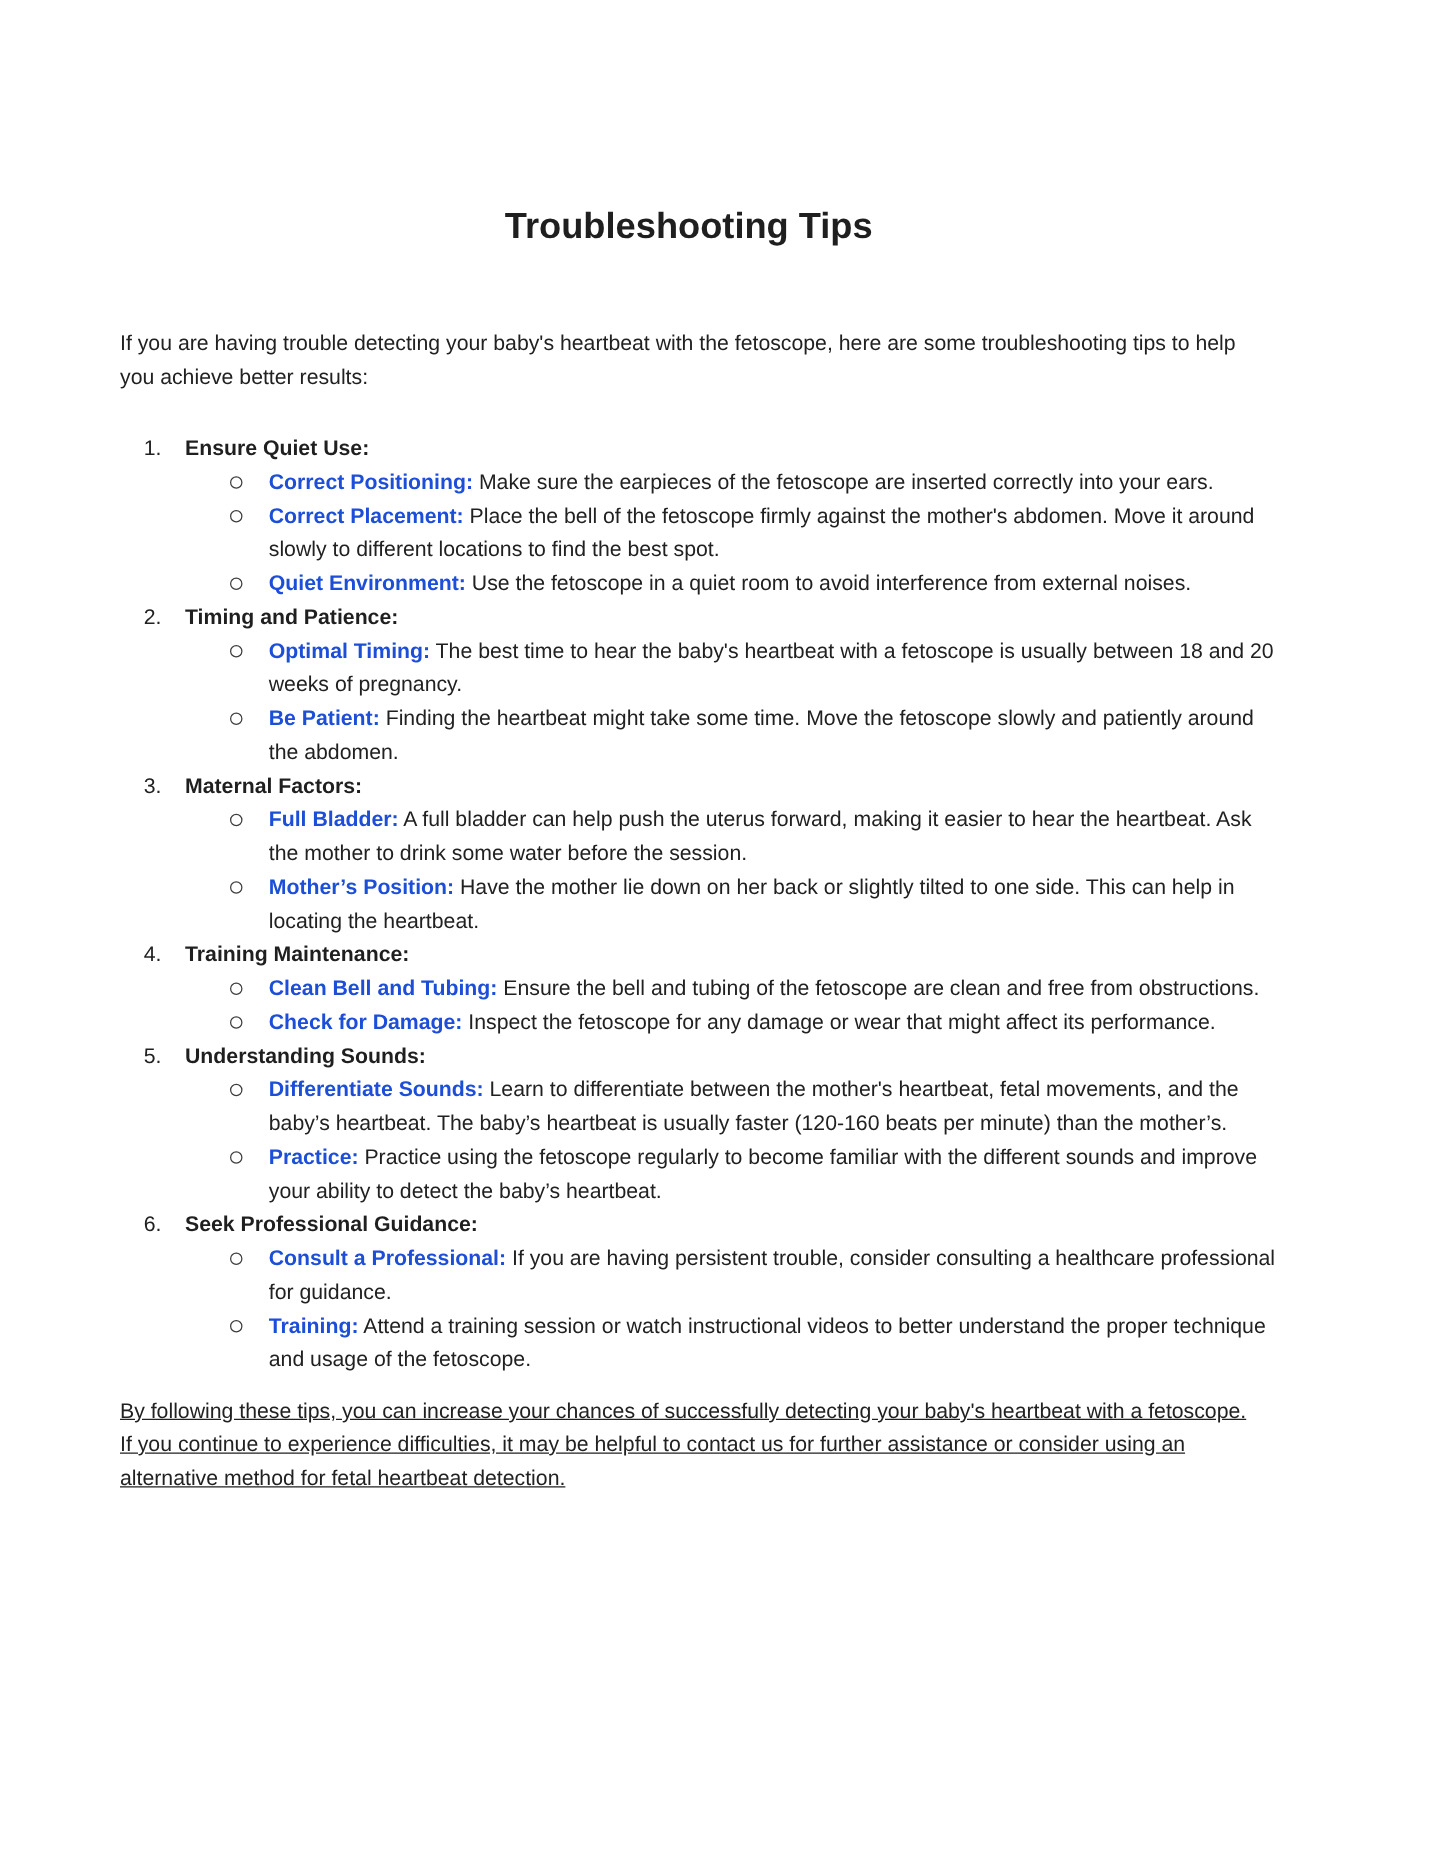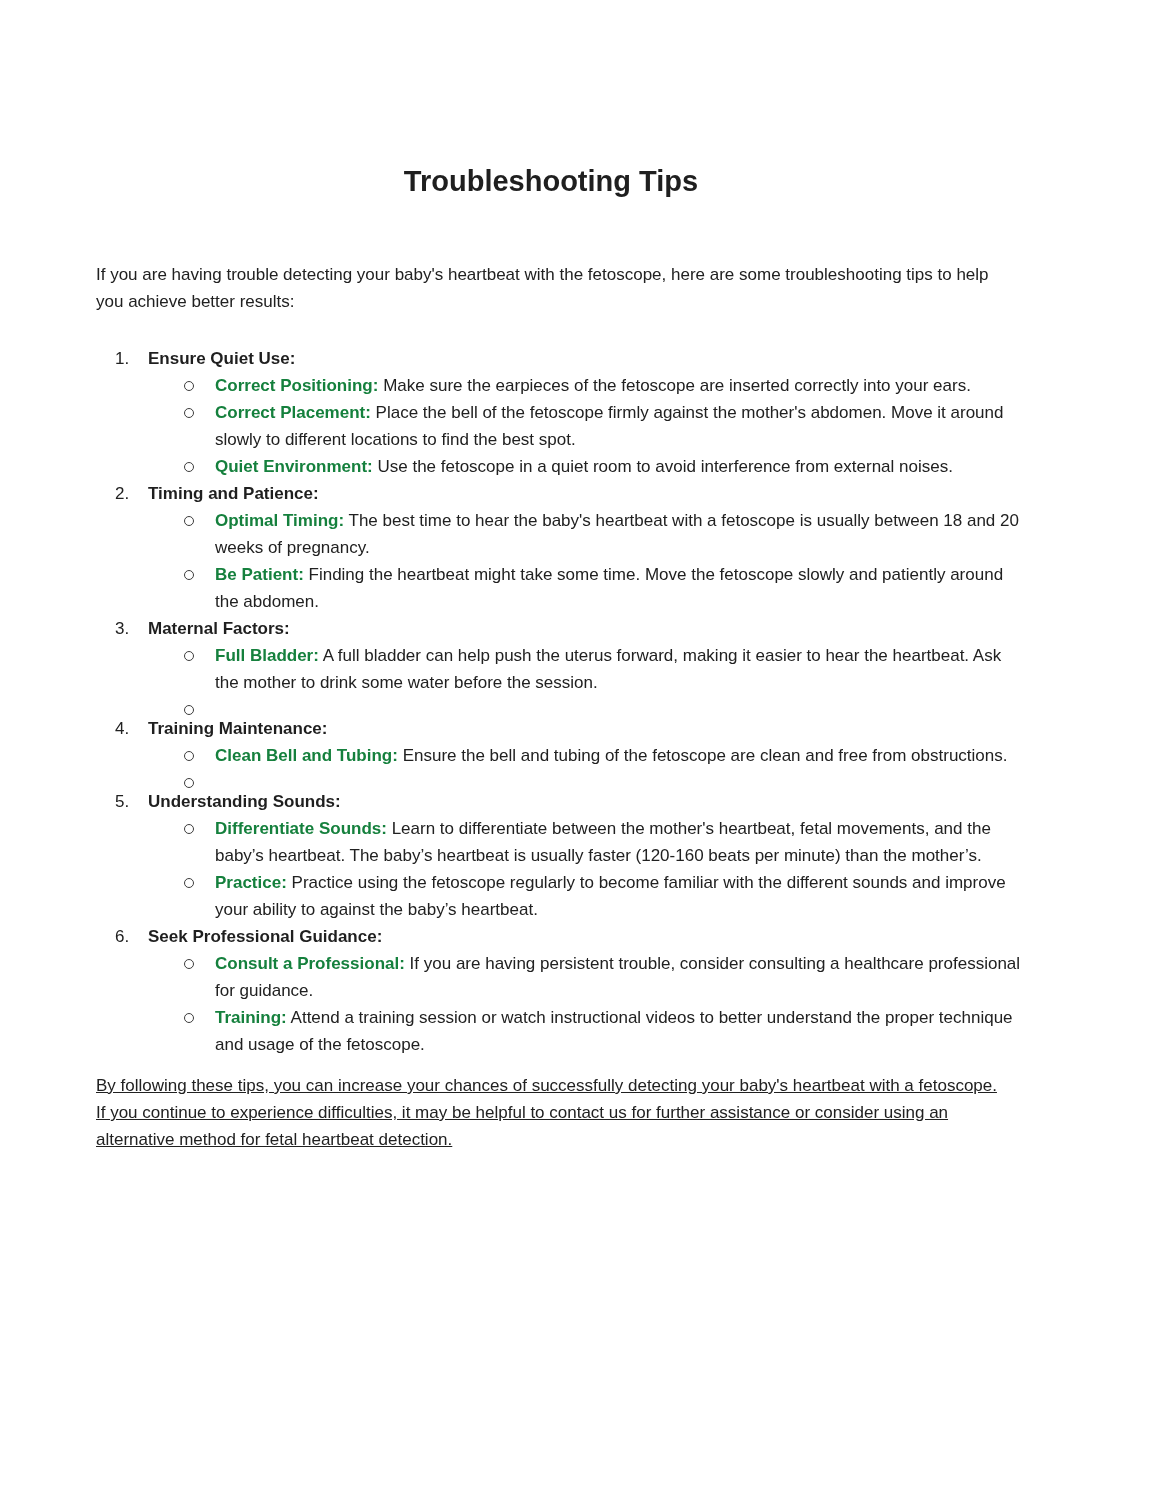--- a/index.html
+++ b/index.html
@@ -78,7 +78,7 @@
   }
   .sub-label {
     font-weight: 700;
-    color: #15803d;
+    color: #1d4ed8;
   }
 </style>
 </head>

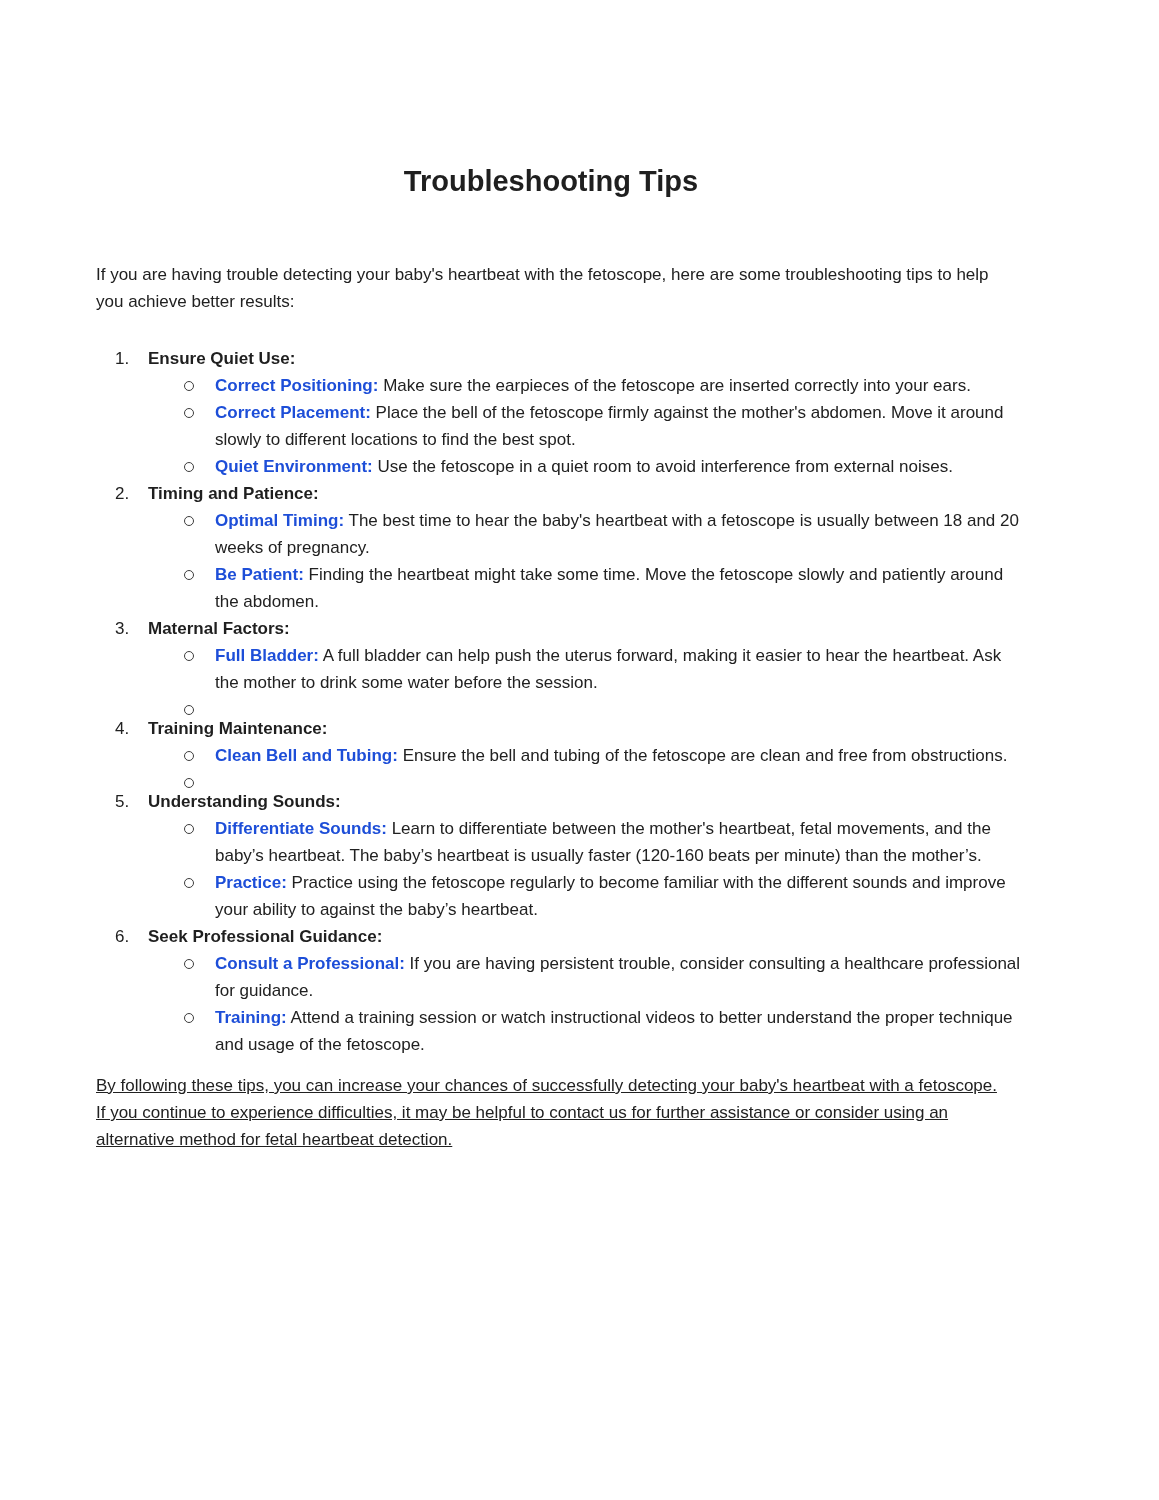--- a/index.html
+++ b/index.html
@@ -132,6 +132,7 @@
     </div>
     <div class="sub-item">
       <span class="bullet-circle"></span>
+      <p class="sub-text"><span class="sub-label">Mother’s Position:</span><span> Have the mother lie down on her back or slightly tilted to one side. This can help in locating the heartbeat.</span></p>
     </div>
 
     <div class="section-heading">

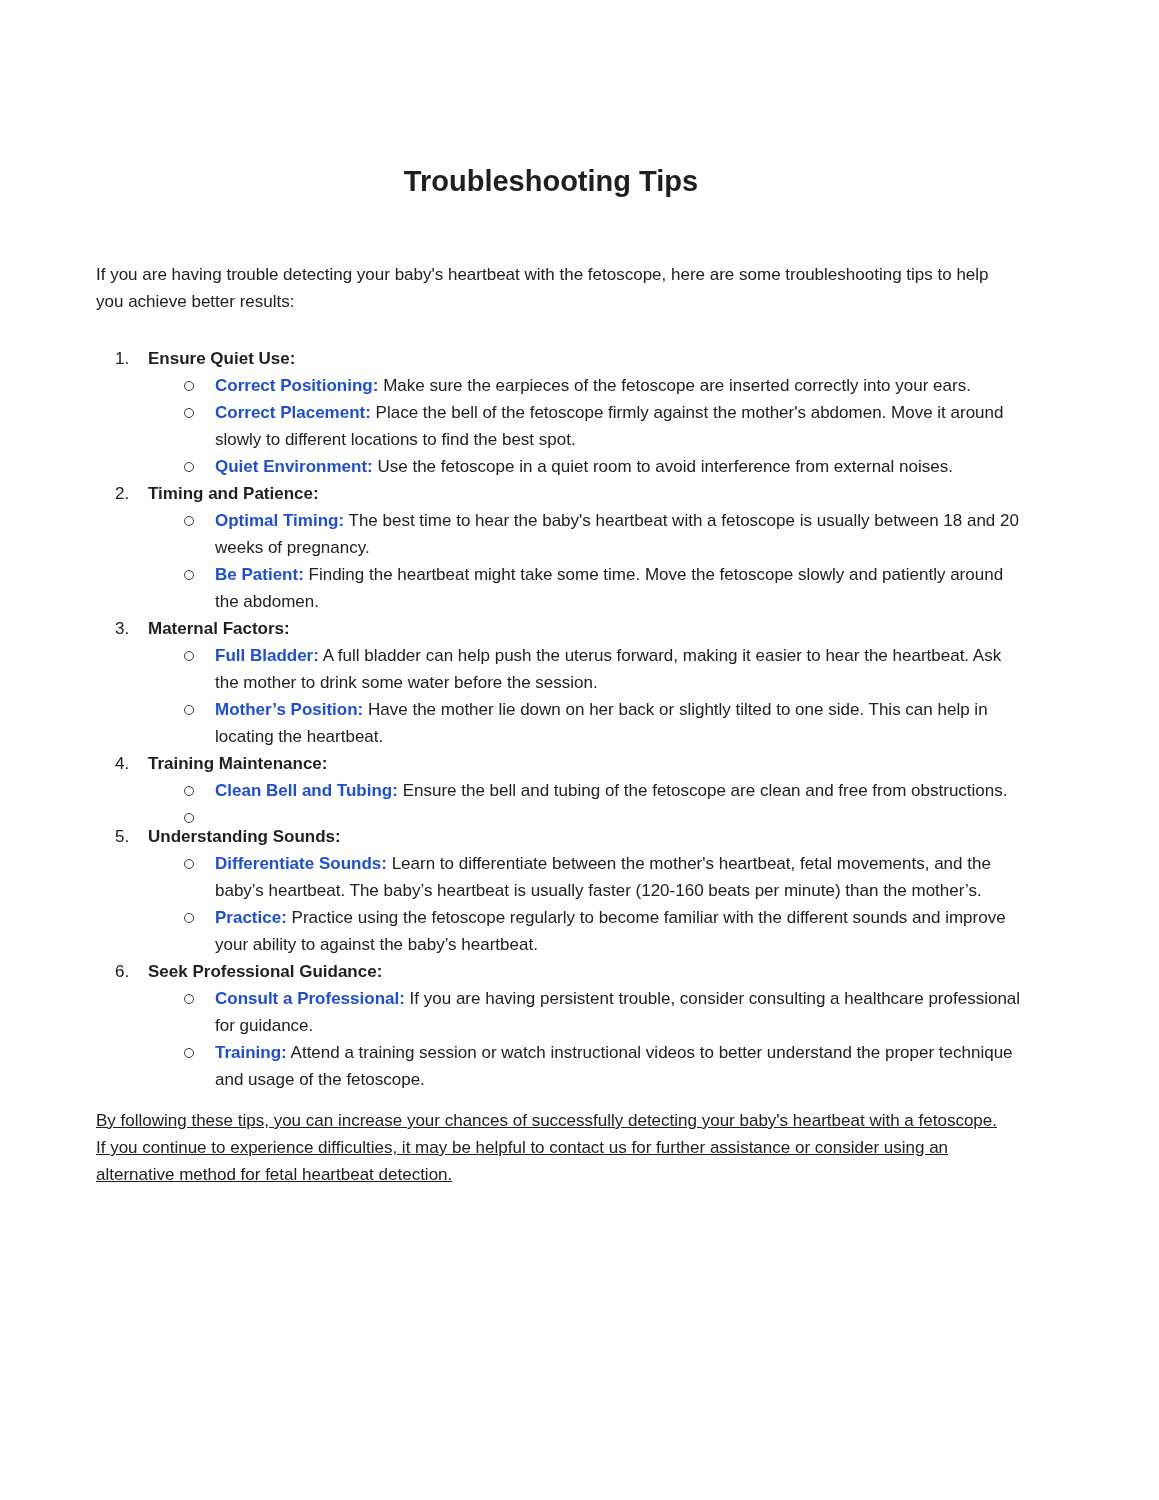--- a/index.html
+++ b/index.html
@@ -145,6 +145,7 @@
     </div>
     <div class="sub-item">
       <span class="bullet-circle"></span>
+      <p class="sub-text"><span class="sub-label">Check for Damage:</span><span> Inspect the fetoscope for any damage or wear that might affect its performance.</span></p>
     </div>
 
     <div class="section-heading">

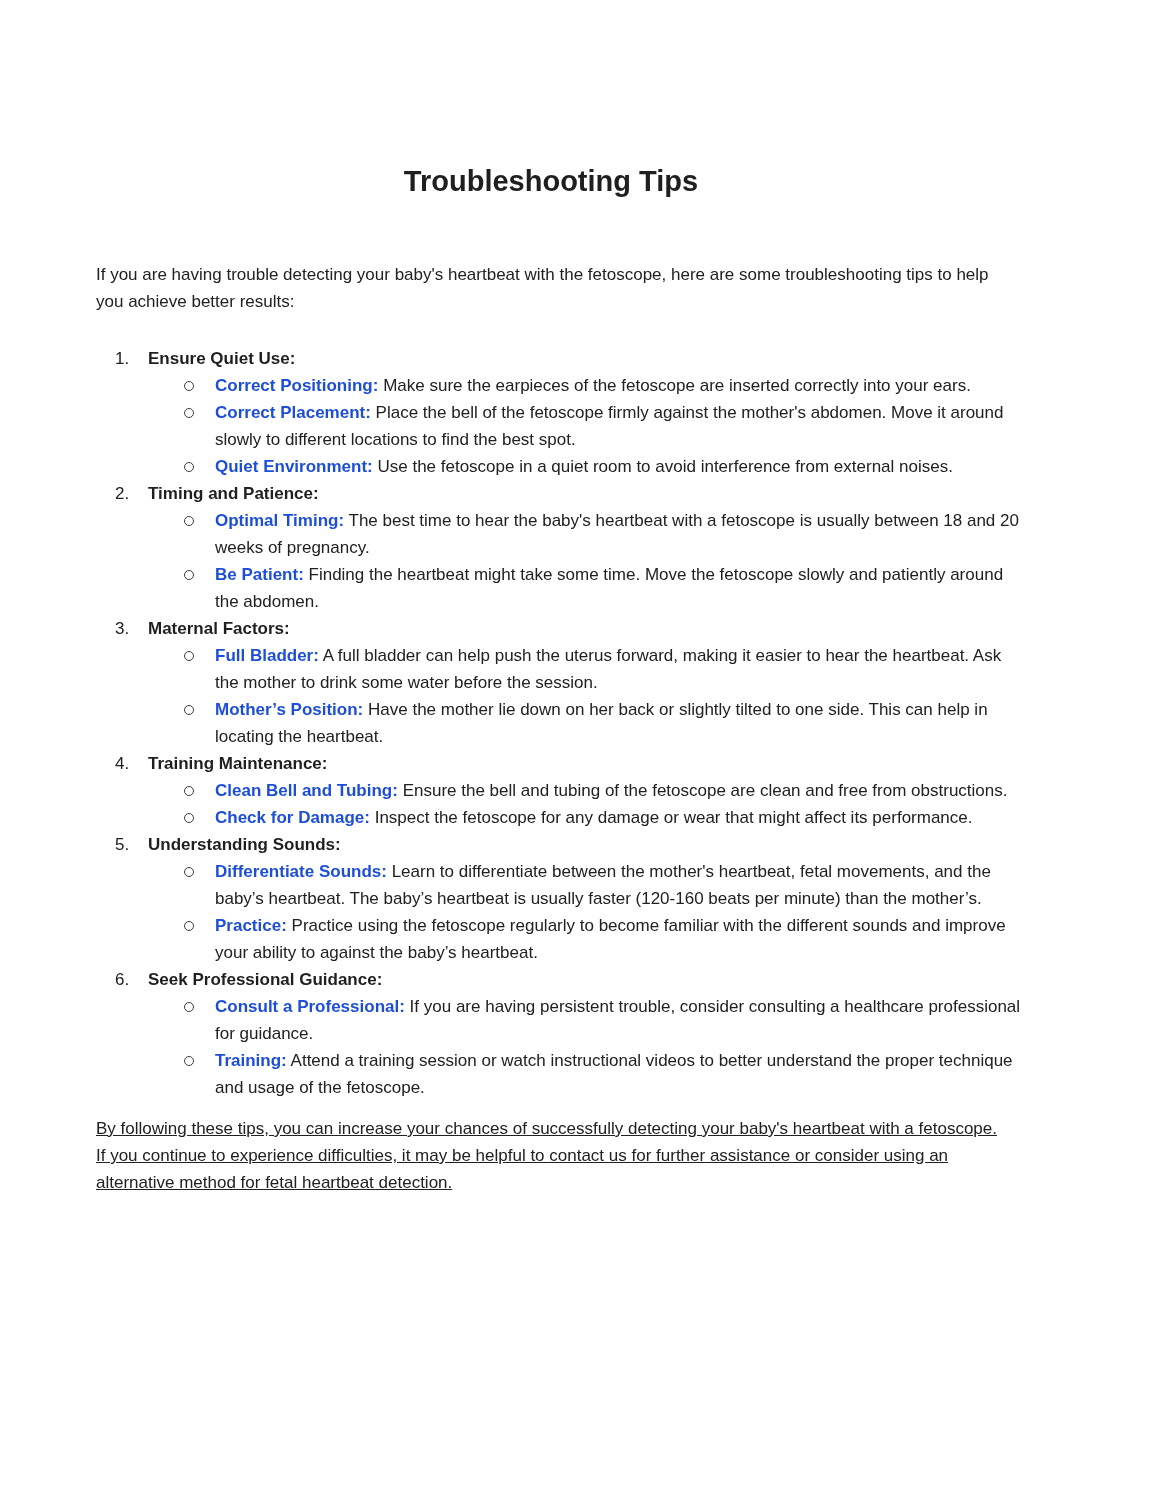--- a/index.html
+++ b/index.html
@@ -158,7 +158,7 @@
     </div>
     <div class="sub-item">
       <span class="bullet-circle"></span>
-      <p class="sub-text"><span class="sub-label">Practice:</span><span> Practice using the fetoscope regularly to become familiar with the different sounds and improve your ability to against the baby’s heartbeat.</span></p>
+      <p class="sub-text"><span class="sub-label">Practice:</span><span> Practice using the fetoscope regularly to become familiar with the different sounds and improve your ability to detect the baby’s heartbeat.</span></p>
     </div>
 
     <div class="section-heading">

